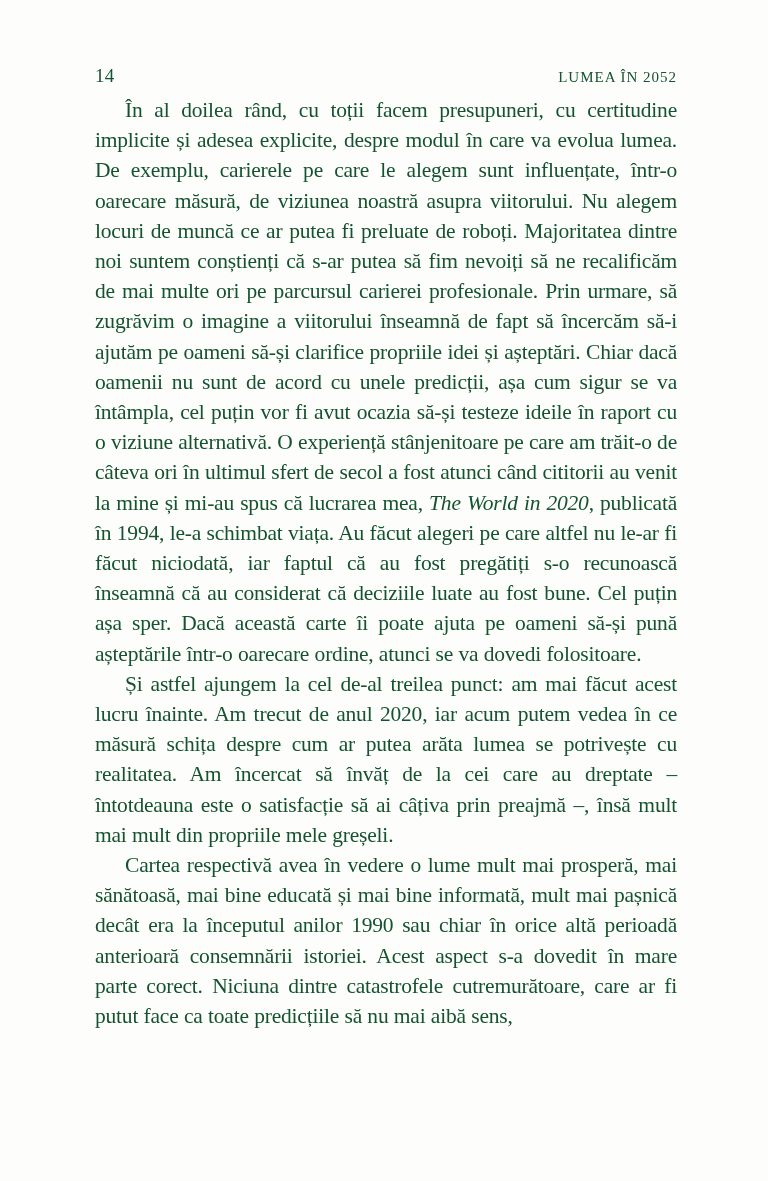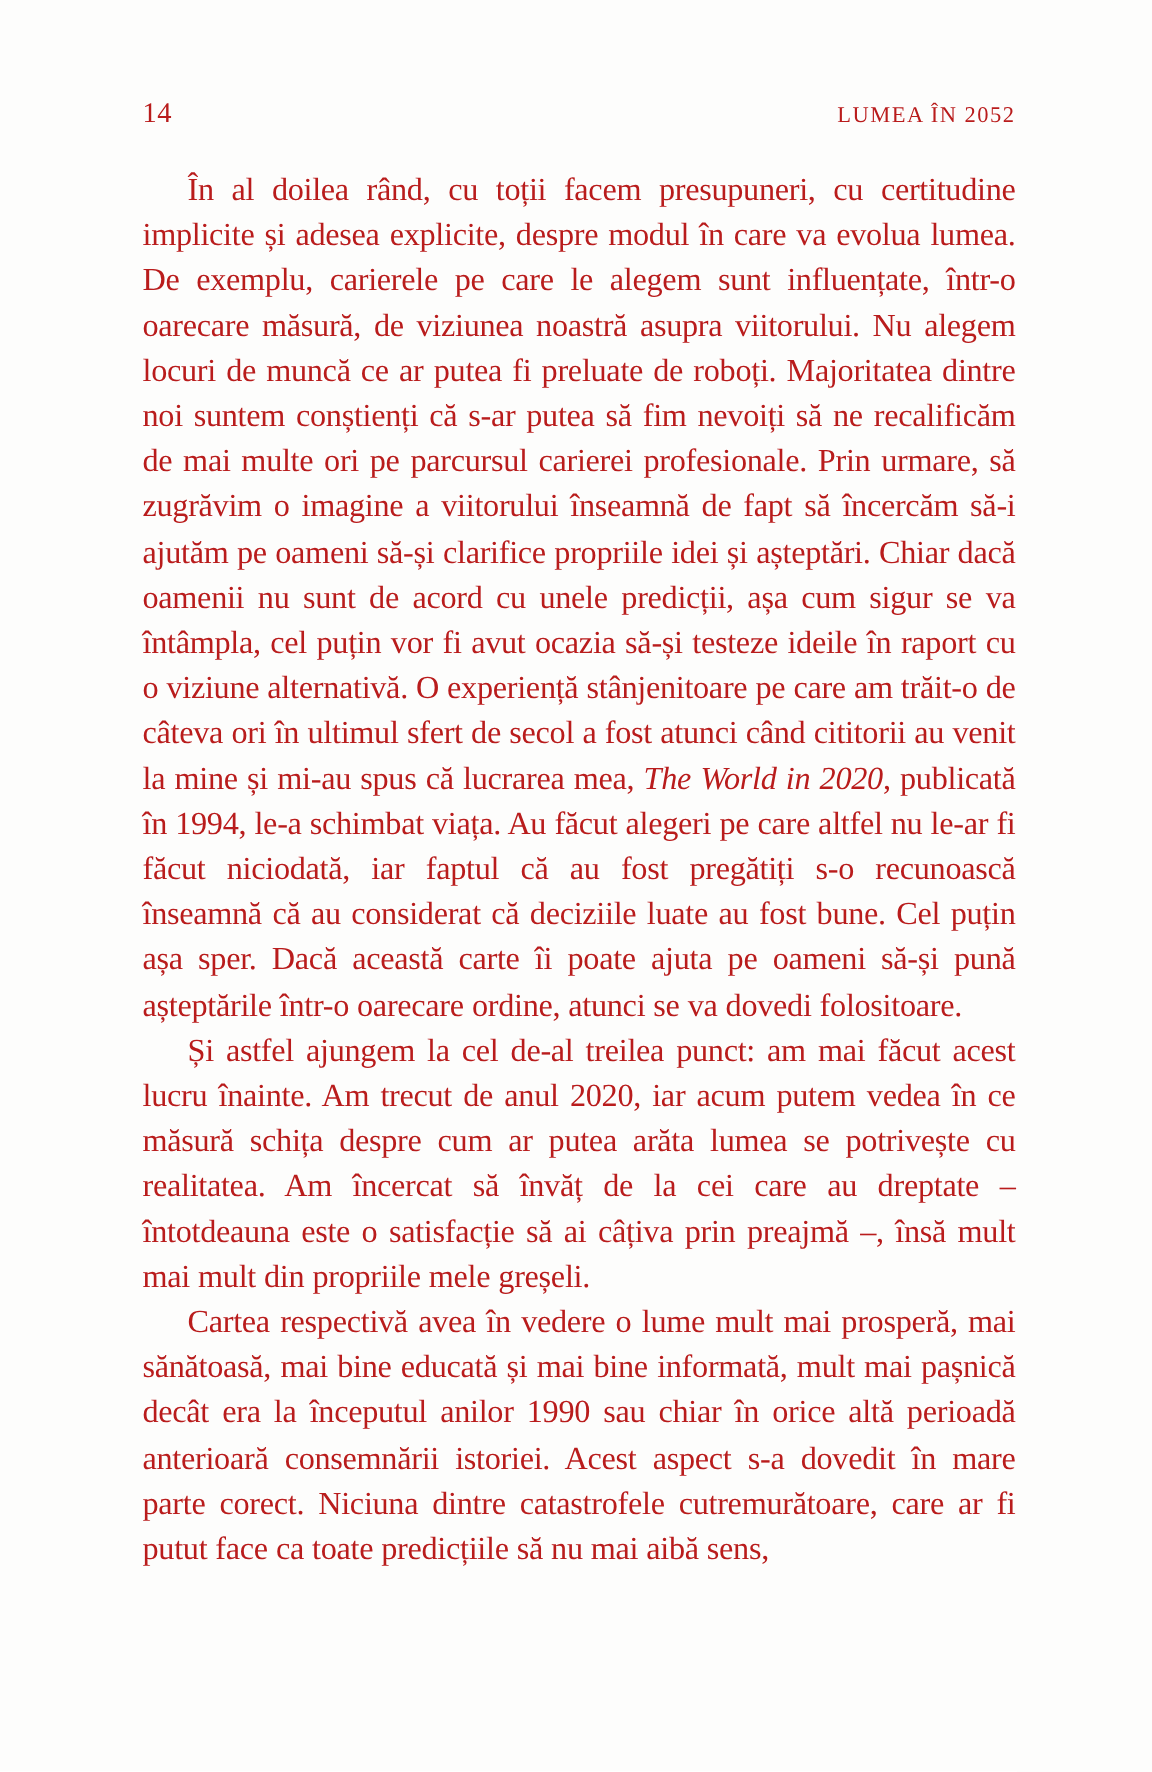--- a/index.html
+++ b/index.html
@@ -14,7 +14,7 @@
     background: #fdfdfc;
     overflow: hidden;
     font-family: "Liberation Serif", "DejaVu Serif", serif;
-    color: #b91c1c;
+    color: #14532d;
   }
   .running-head {
     position: absolute;

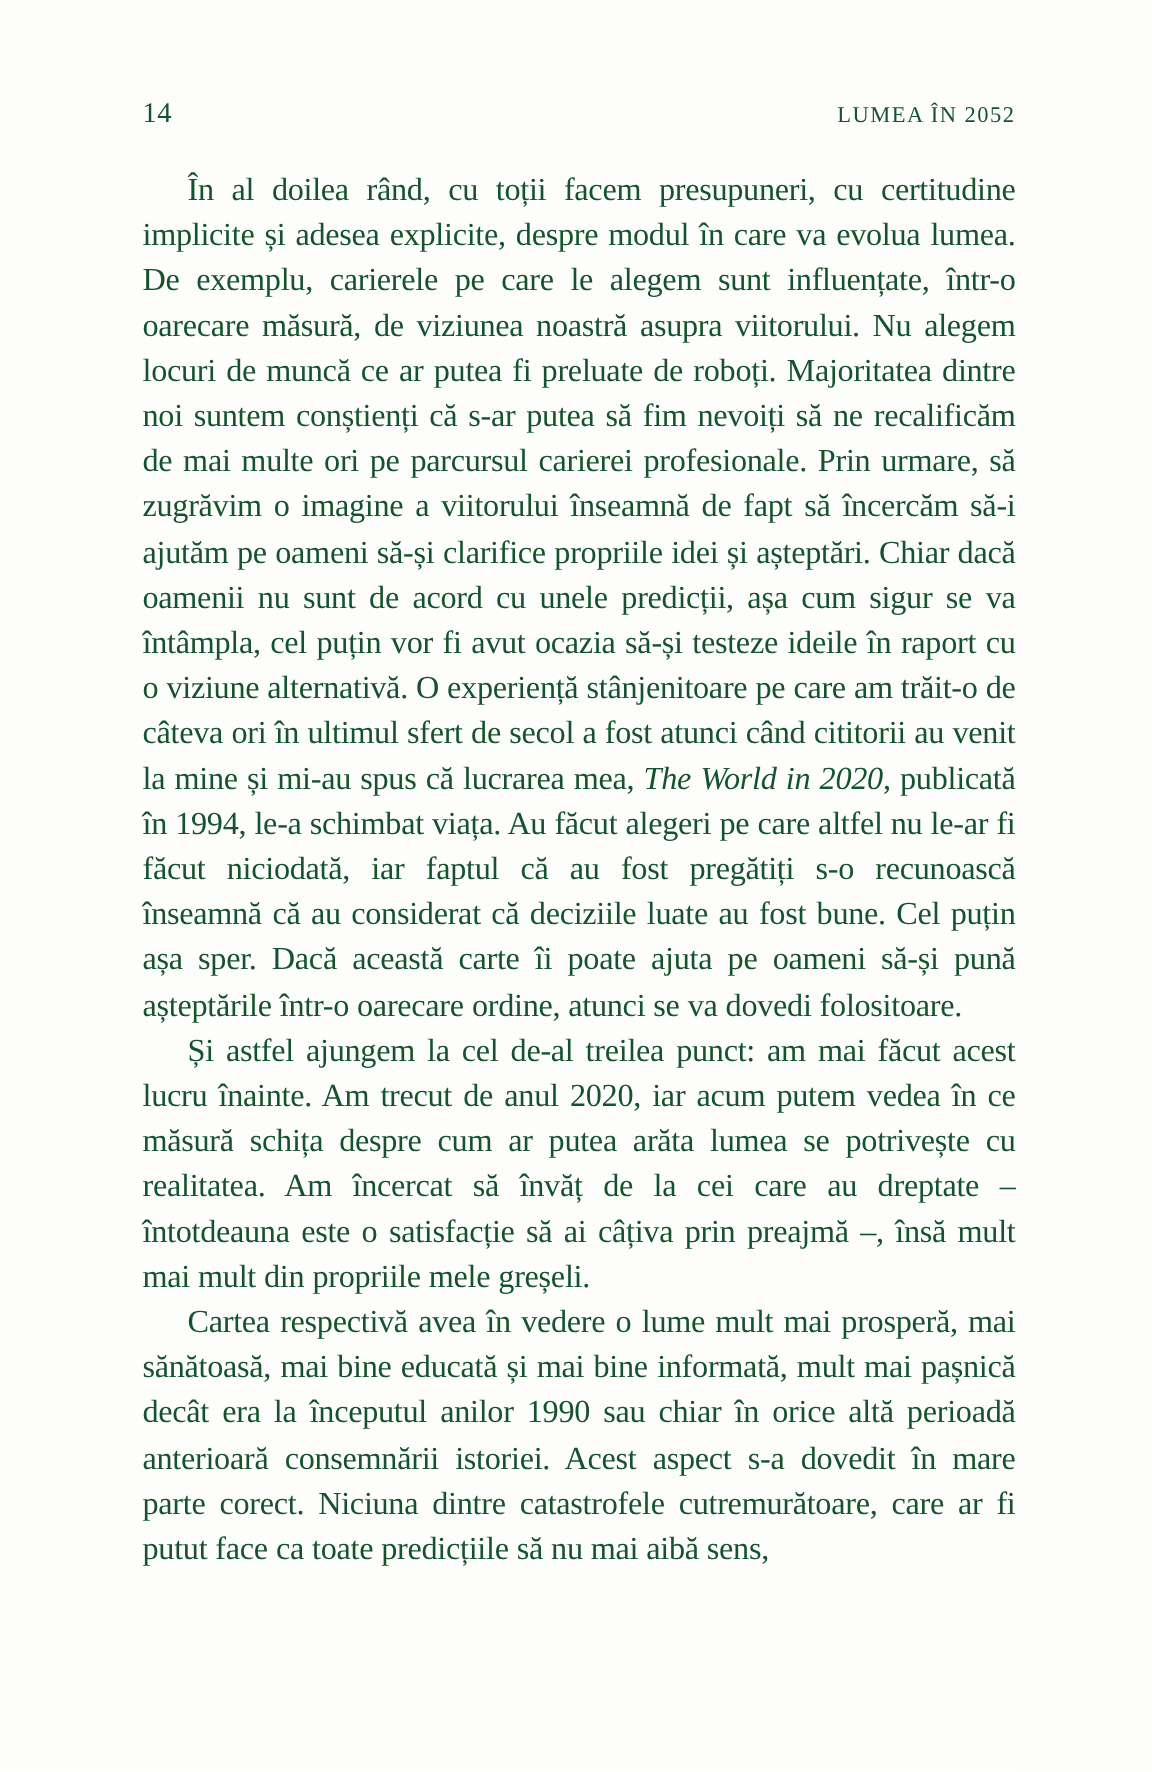--- a/index.html
+++ b/index.html
@@ -37,7 +37,7 @@
   }
   .text-block {
     position: absolute;
-    top: 111px;
+    top: 95px;
     left: 95px;
     width: 582px;
   }

